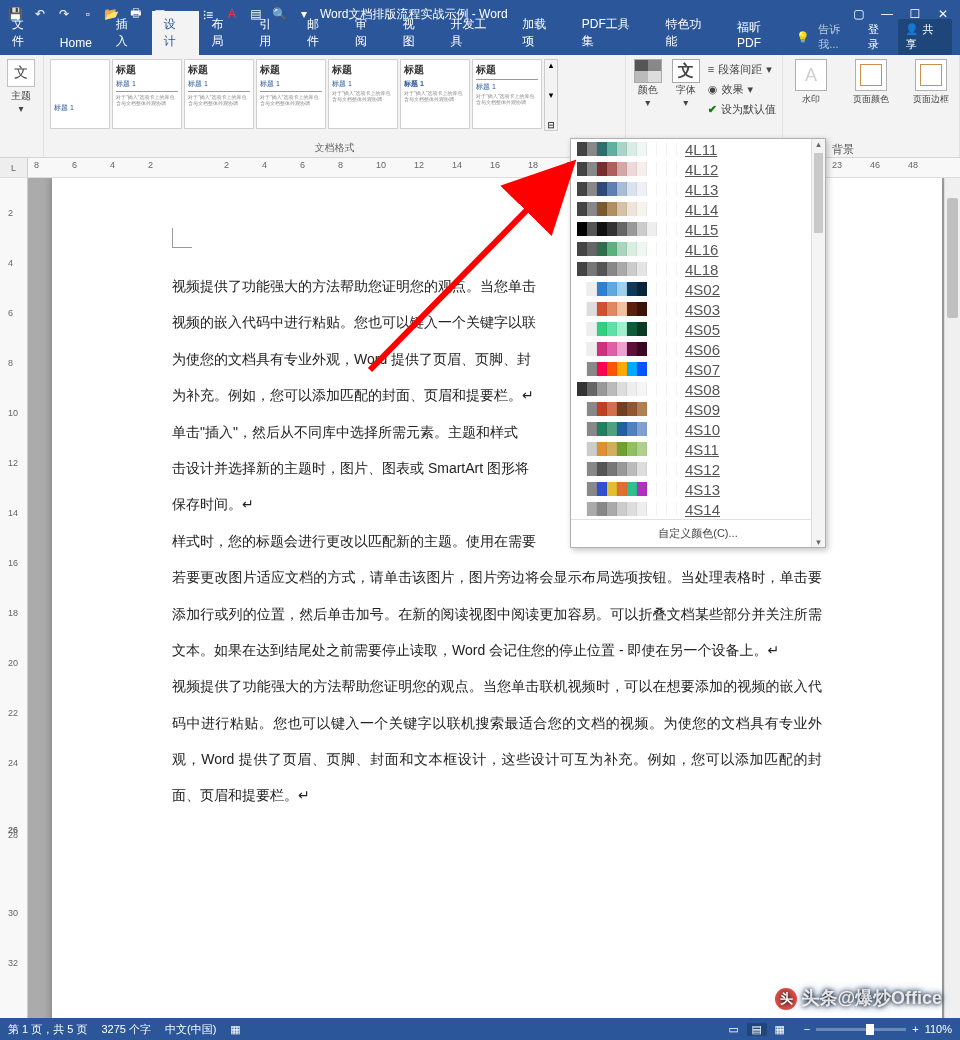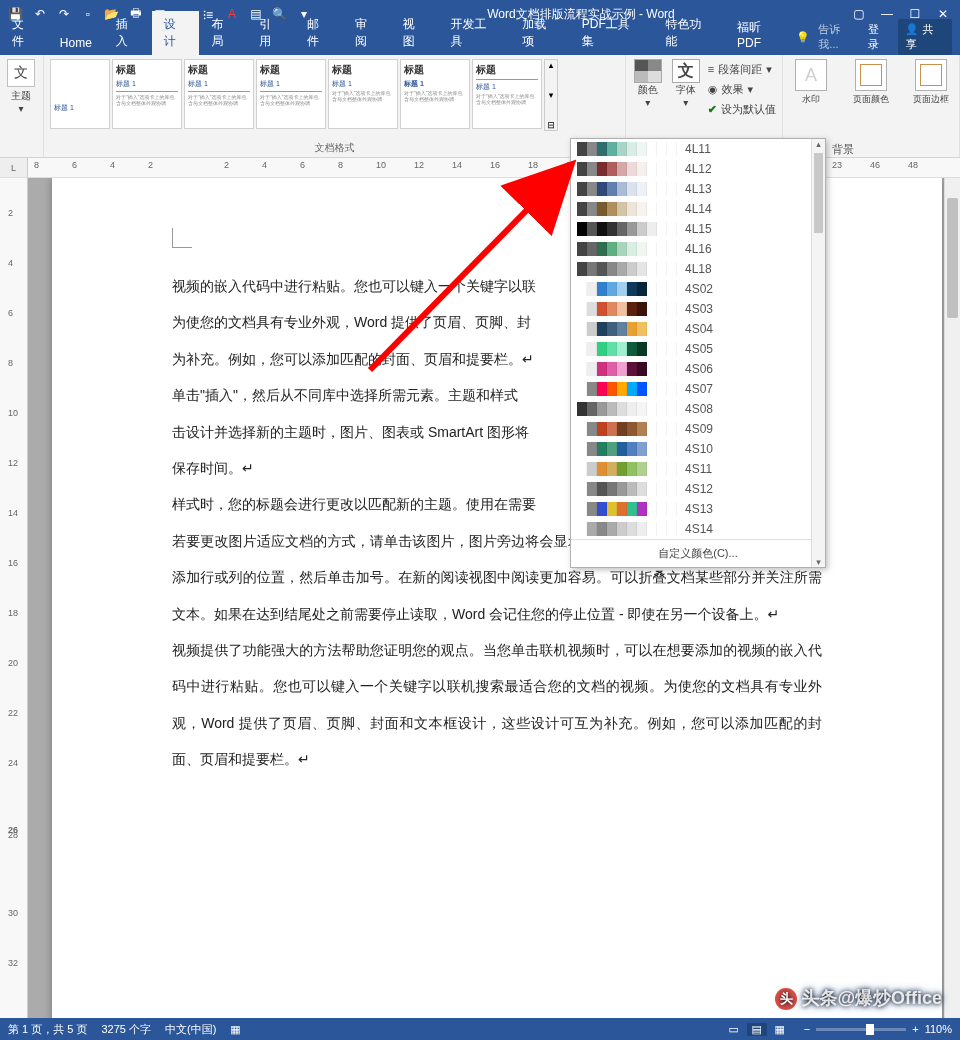--- a/index.html
+++ b/index.html
@@ -9,7 +9,7 @@
 .titlebar { height: 28px; background: #2b579a; display: flex; align-items: center; color: #fff; font-size: 12px; }
 .titlebar .qat { display: flex; align-items: center; gap: 4px; padding: 0 6px; }
 .titlebar .qat .qbtn { width: 20px; height: 20px; display: flex; align-items: center; justify-content: center; color: #fff; font-size: 12px; cursor: pointer; }
-.titlebar .title { flex: 1; text-align: center; }
+.titlebar .title { flex: 1; text-align: left; }
 .titlebar .winbtns { display: flex; gap: 14px; padding: 0 10px; }
 .titlebar .winbtns span { width: 14px; height: 14px; display: flex; align-items: center; justify-content: center; cursor: pointer; }
 

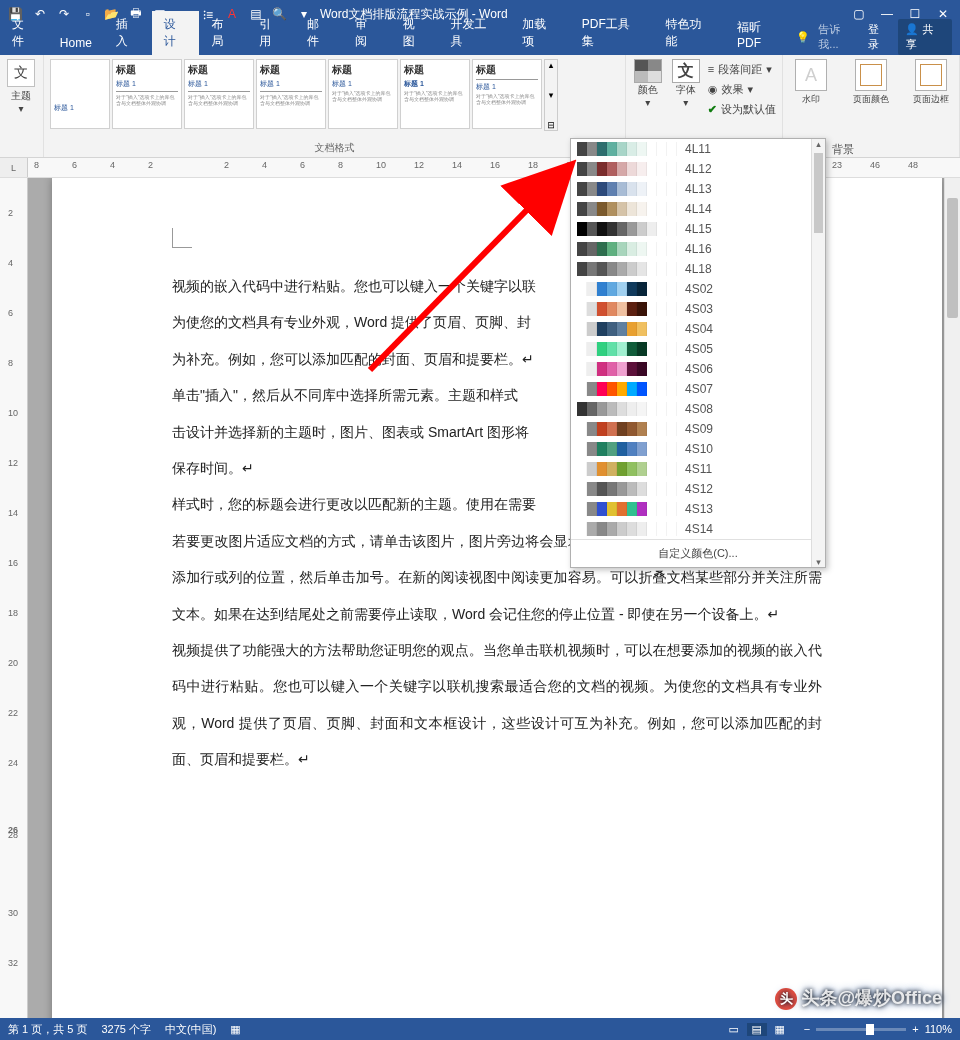--- a/index.html
+++ b/index.html
@@ -78,7 +78,7 @@
 .color-row { display: flex; align-items: center; height: 20px; padding: 0 6px; gap: 8px; cursor: pointer; }
 .color-swatches { display: flex; }
 .color-swatches span { width: 10px; height: 14px; border-right: 1px solid rgba(0,0,0,0.05); }
-.color-row .name { font-size: 12px; color: #555; }
+.color-row .name { font-size: 15px; color: #555; text-decoration: underline; }
 .color-dropdown .custom { padding: 6px 0; text-align: center; font-size: 11px; color: #444; border-top: 1px solid #e0e0e0; cursor: pointer; }
 .color-dropdown .dd-scroll { position: absolute; right: 0; top: 0; bottom: 0; width: 14px; background: #f4f4f4; border-left: 1px solid #ddd; }
 .color-dropdown .dd-scroll .th { position: absolute; left: 2px; right: 2px; top: 14px; height: 80px; background: #c8c8c8; }

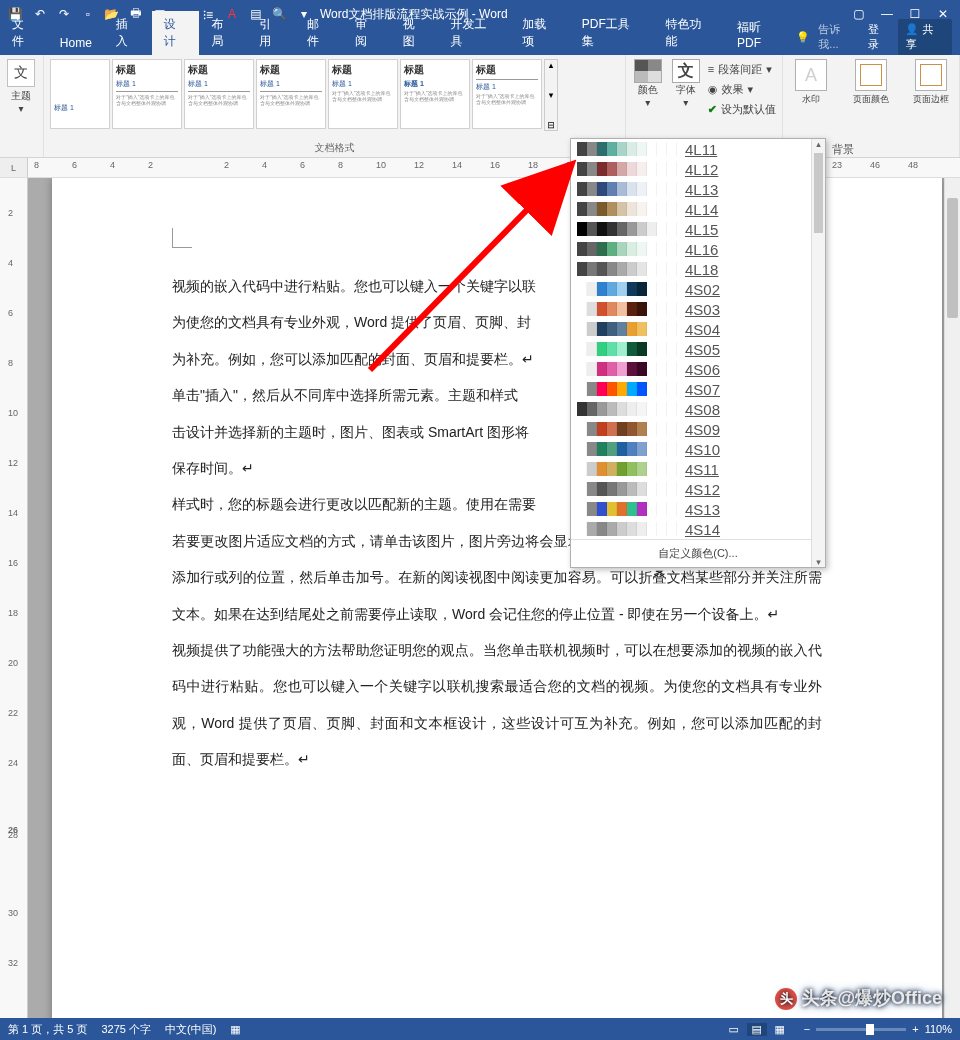--- a/index.html
+++ b/index.html
@@ -307,6 +307,7 @@
   <div class="page-scroll">
     <div class="page">
       <div class="corner"></div>
+      <p>视频提供了功能强大的方法帮助您证明您的观点。当您单击</p>
       <p>视频的嵌入代码中进行粘贴。您也可以键入一个关键字以联</p>
       <p>为使您的文档具有专业外观，Word 提供了页眉、页脚、封</p>
       <p>为补充。例如，您可以添加匹配的封面、页眉和提要栏。↵</p>

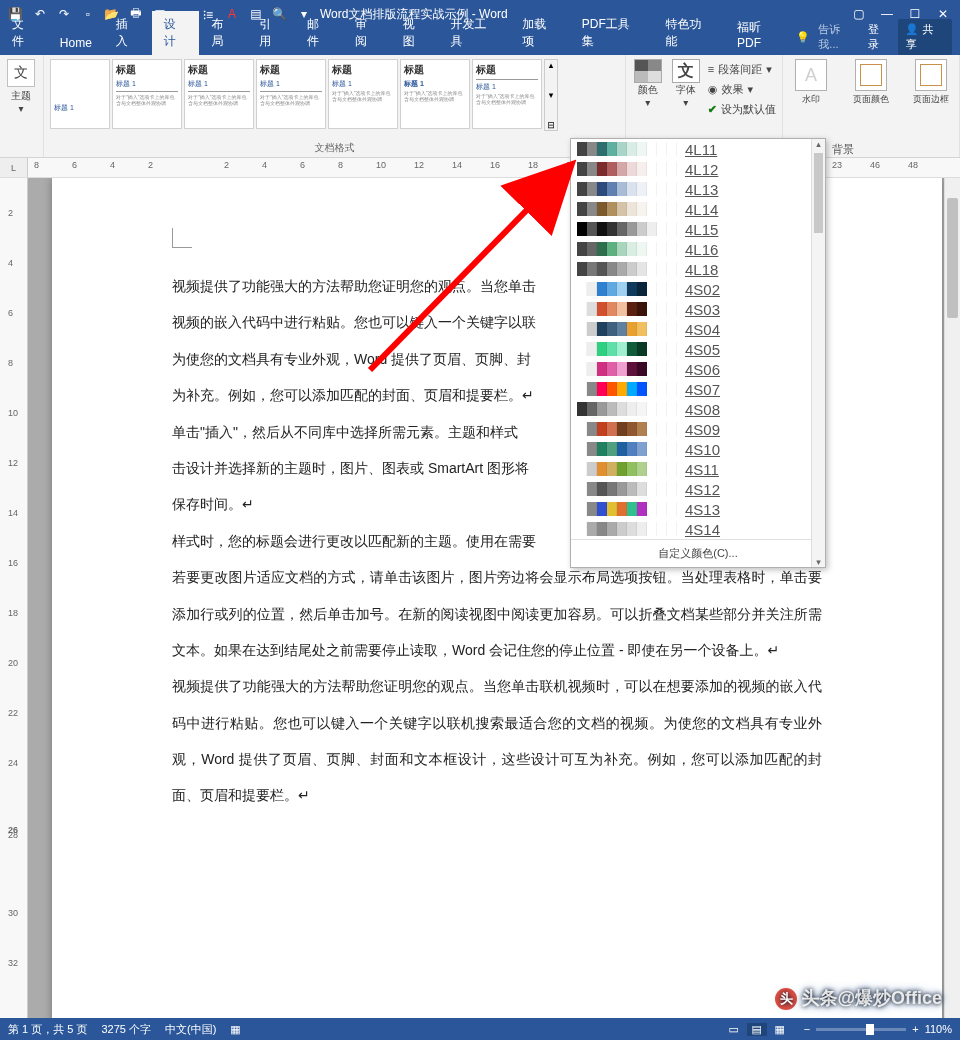--- a/index.html
+++ b/index.html
@@ -464,21 +464,6 @@
       <div class="color-row">
         <div class="color-swatches">
           <span style="background: rgb(255, 255, 255);"></span>
-          <span style="background: rgb(204, 204, 204);"></span>
-          <span style="background: rgb(32, 64, 96);"></span>
-          <span style="background: rgb(64, 96, 128);"></span>
-          <span style="background: rgb(96, 128, 160);"></span>
-          <span style="background: rgb(232, 160, 48);"></span>
-          <span style="background: rgb(240, 192, 96);"></span>
-          <span style="background: rgb(255, 255, 255);"></span>
-          <span style="background: rgb(255, 255, 255);"></span>
-          <span style="background: rgb(255, 255, 255);"></span>
-        </div>
-        <span class="name">4S04</span>
-      </div>
-      <div class="color-row">
-        <div class="color-swatches">
-          <span style="background: rgb(255, 255, 255);"></span>
           <span style="background: rgb(238, 238, 238);"></span>
           <span style="background: rgb(48, 208, 128);"></span>
           <span style="background: rgb(96, 224, 168);"></span>

